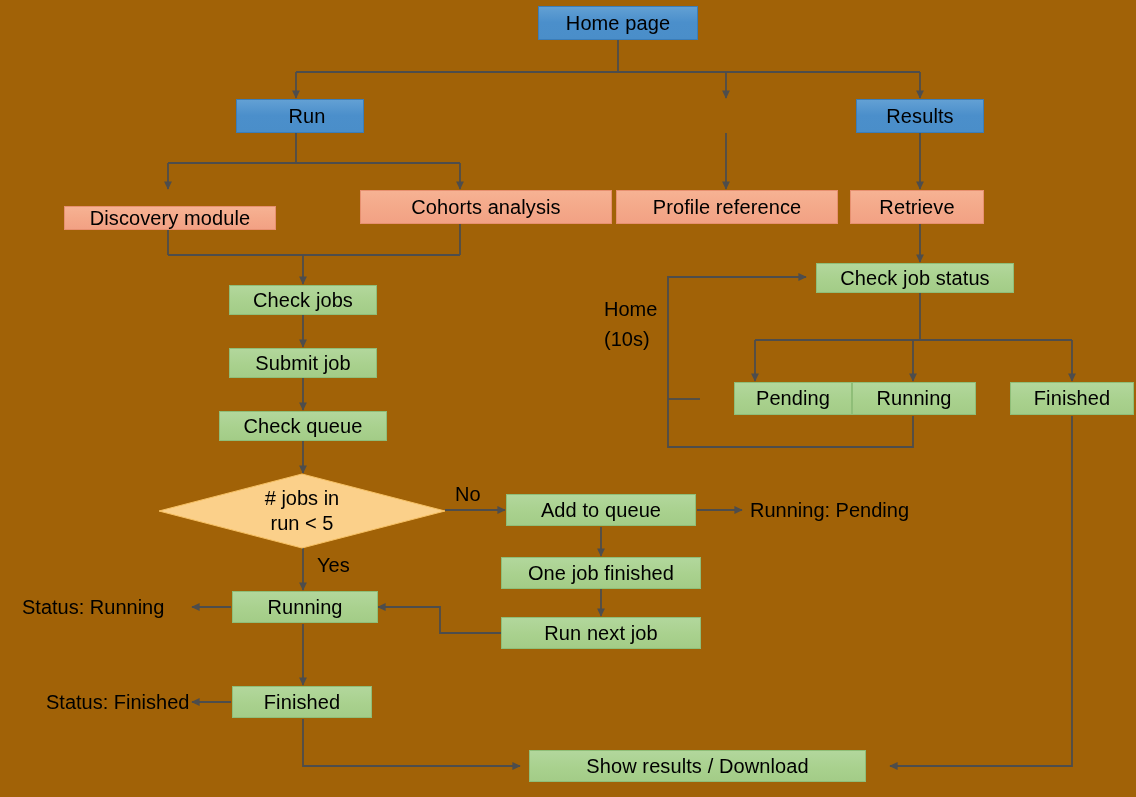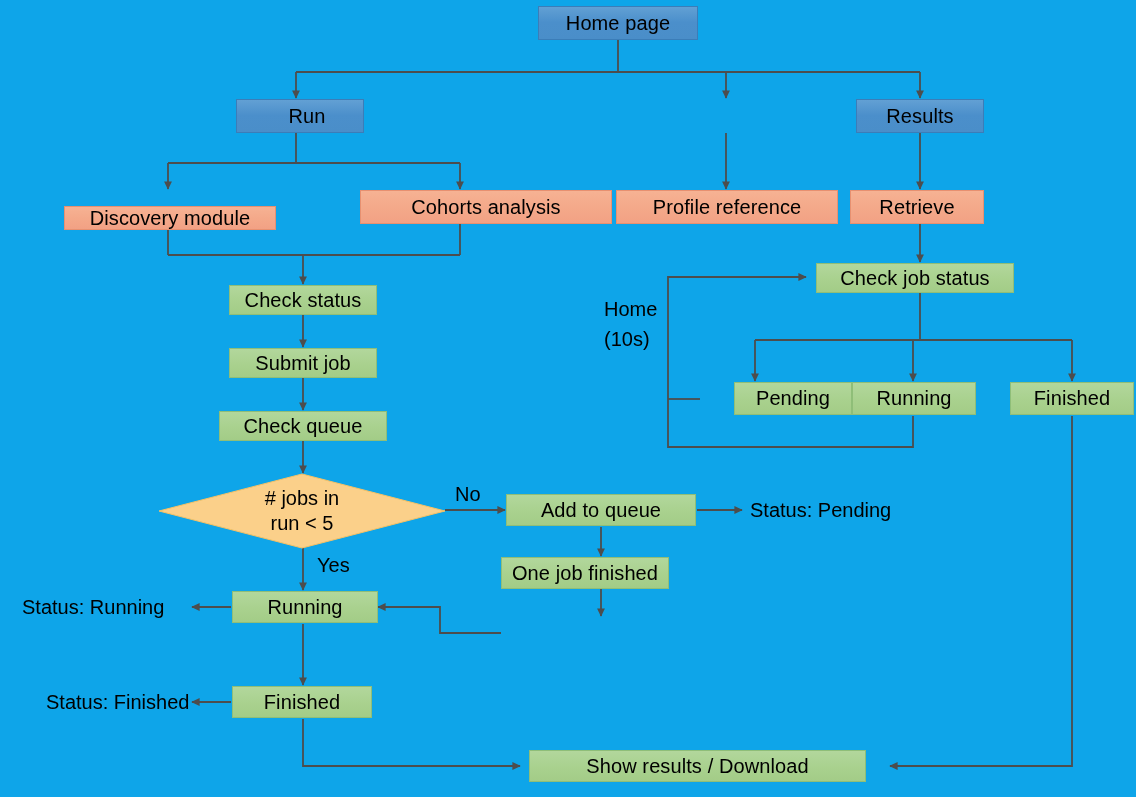--- a/index.html
+++ b/index.html
@@ -5,7 +5,7 @@
 <style>
   html,body{margin:0;padding:0;background:#ffffff;}
   body{font-family:"Liberation Sans","DejaVu Sans",sans-serif;}
-  #canvas{position:relative;width:1136px;height:797px;background:#0ea5e9;overflow:hidden;}
+  #canvas{position:relative;width:1136px;height:797px;background:#a16207;overflow:hidden;}
   #wires{position:absolute;left:0;top:0;width:1136px;height:797px;}
   .node{position:absolute;box-sizing:border-box;display:flex;align-items:center;
         justify-content:center;text-align:center;color:#000;line-height:1.12;

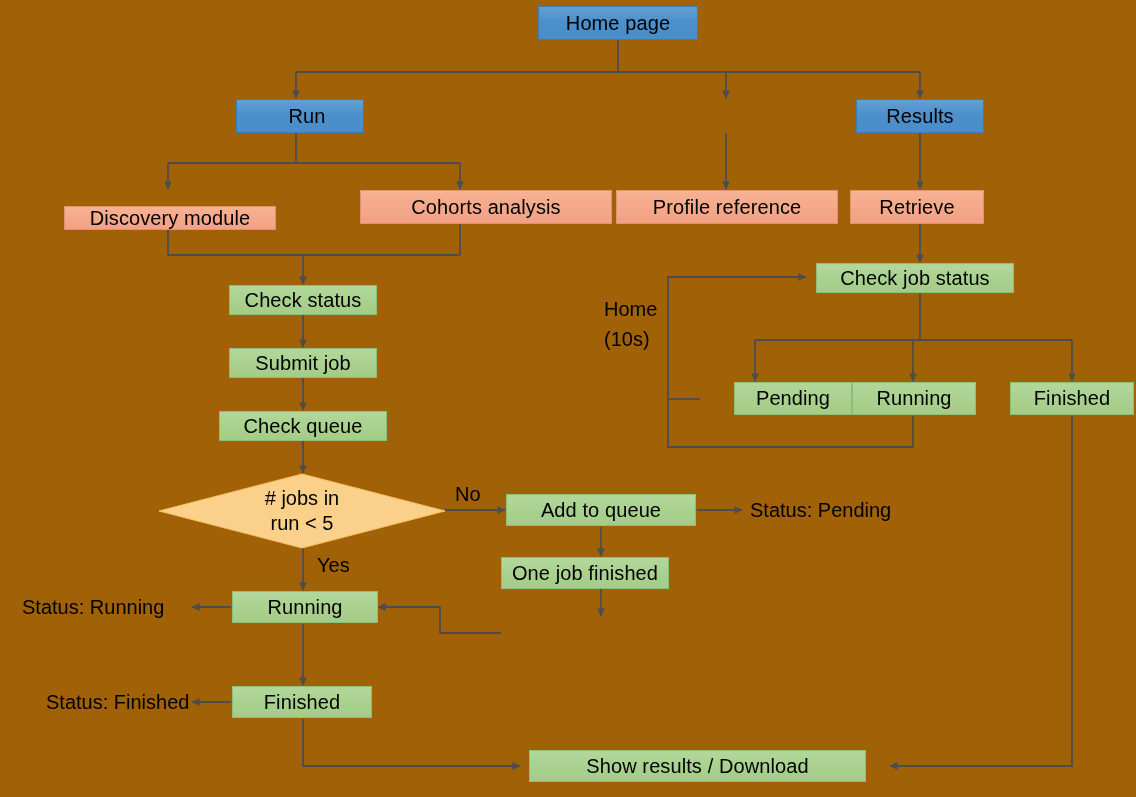--- a/index.html
+++ b/index.html
@@ -125,7 +125,7 @@
   </div>
 
   <div class="node green" style="left:229px;top:285px;width:148px;height:30px;">
-    <span>Check status</span>
+    <span>Check jobs</span>
   </div>
 
   <div class="node green" style="left:229px;top:348px;width:148px;height:30px;">

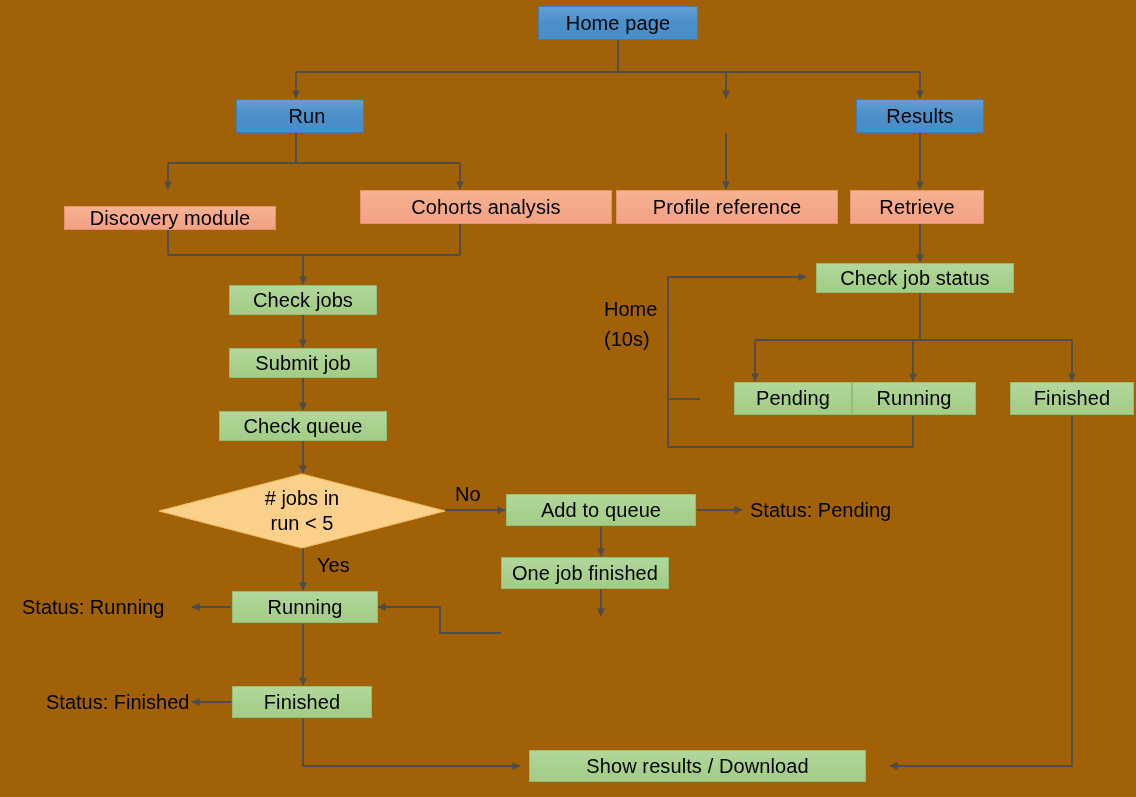--- a/index.html
+++ b/index.html
@@ -190,7 +190,7 @@
 
   <div class="freetext" style="left:317px;top:553px;"><span>Yes</span></div>
 
-  <div class="freetext" style="left:750px;top:498px;"><span>Status: Pending</span></div>
+  <div class="freetext" style="left:750px;top:498px;"><span>Running: Pending</span></div>
 
   <div class="freetext" style="left:22px;top:595px;"><span>Status: Running</span></div>
 

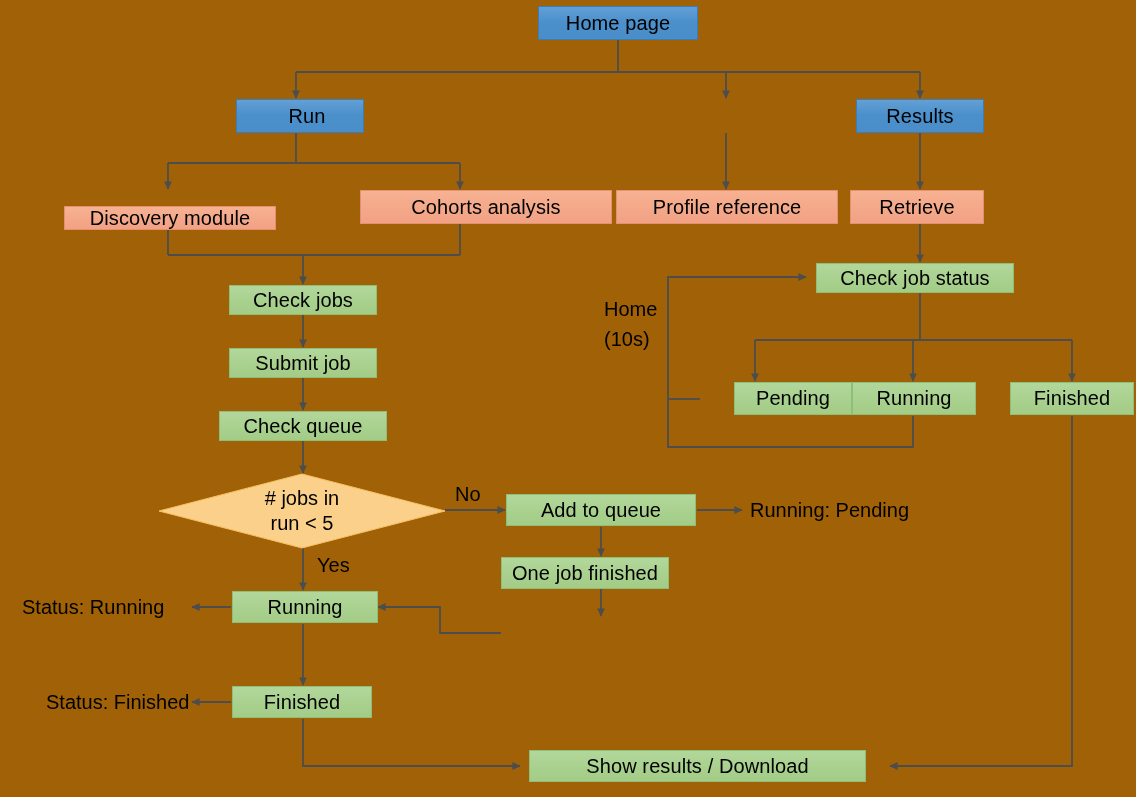--- a/index.html
+++ b/index.html
@@ -150,7 +150,7 @@
     <span>Add to queue</span>
   </div>
 
-  <div class="node green" style="left:501px;top:557px;width:168px;height:32px;">
+  <div class="node green" style="left:501px;top:557px;width:200px;height:32px;">
     <span>One job finished</span>
   </div>
 

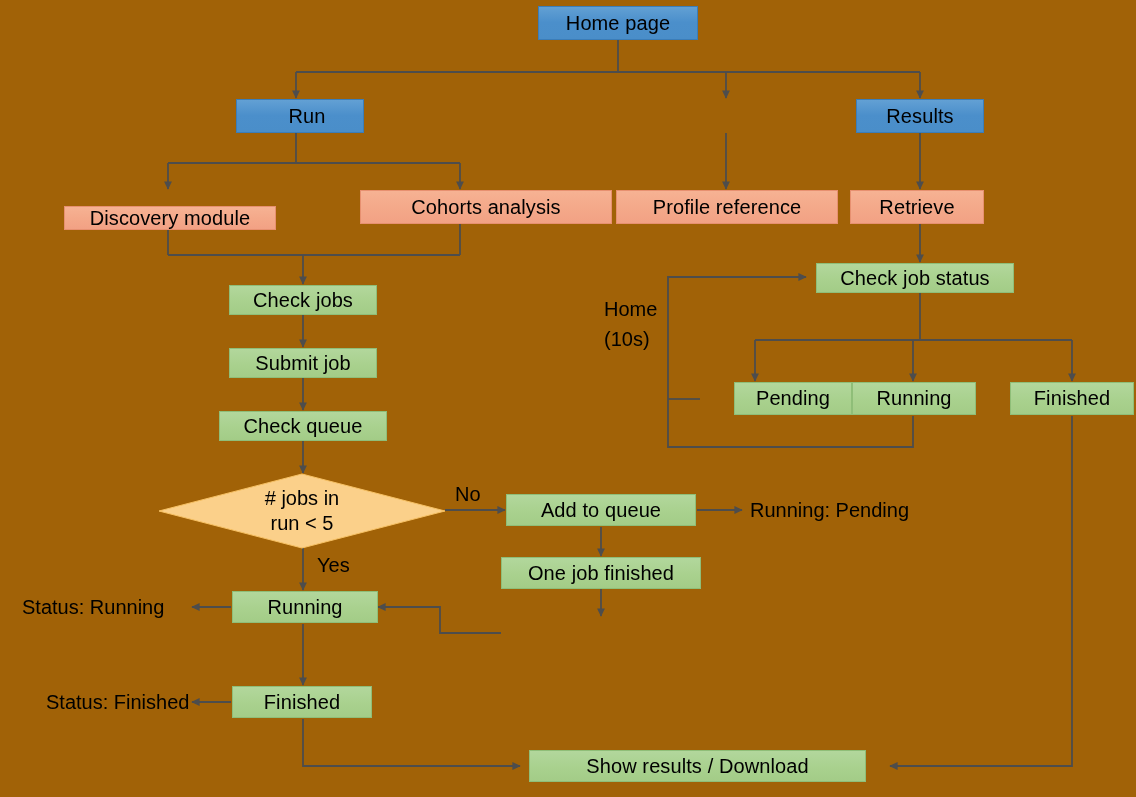--- a/index.html
+++ b/index.html
@@ -154,6 +154,9 @@
     <span>One job finished</span>
   </div>
 
+  <div class="node green" style="left:501px;top:617px;width:200px;height:32px;">
+    <span>Run next job</span>
+  </div>
 
   <div class="node green" style="left:232px;top:591px;width:146px;height:32px;">
     <span>Running</span>

